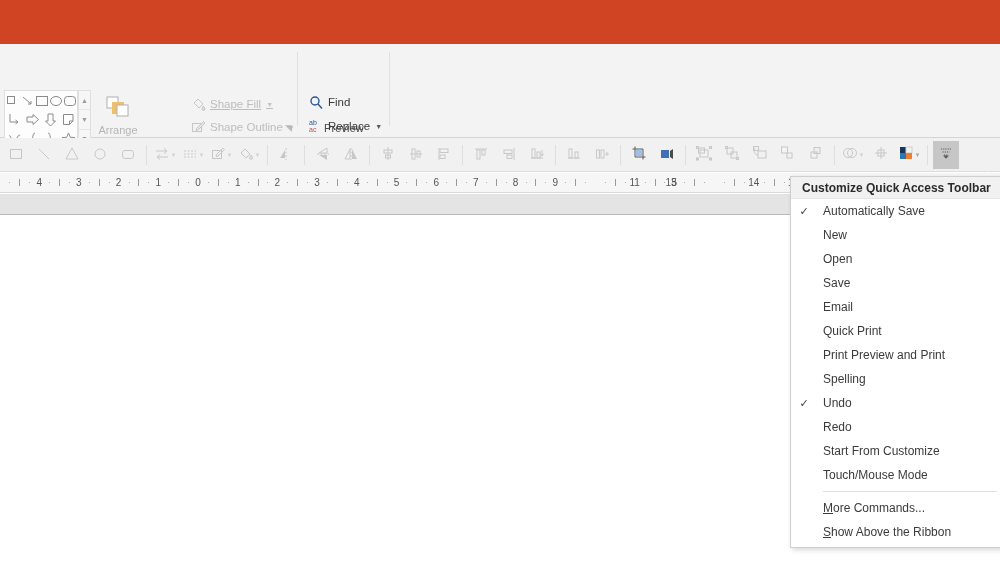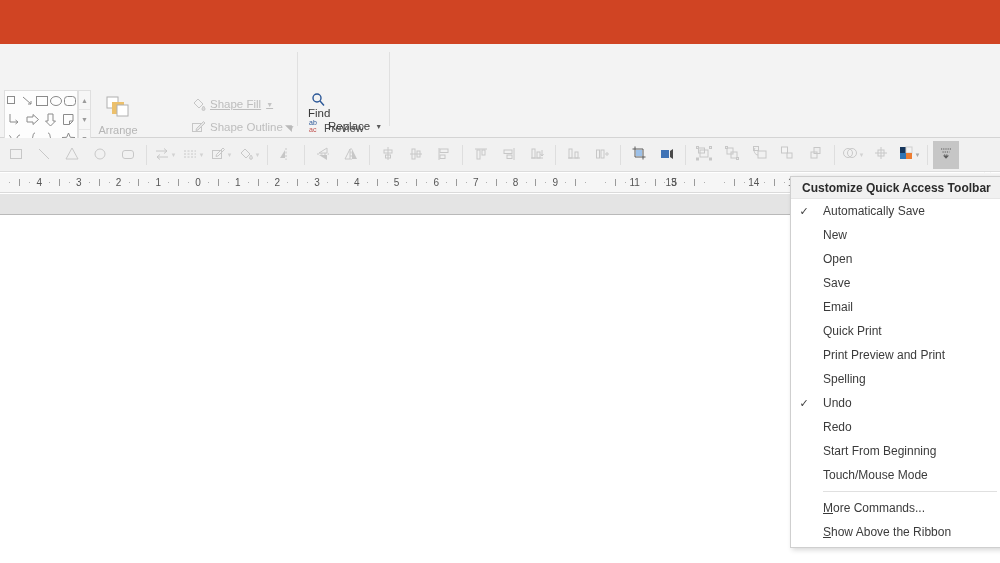--- a/index.html
+++ b/index.html
@@ -303,7 +303,7 @@
     </div>
 
     <div class="rgroup" style="left:298px;width:92px;">
-      <div class="smallbtn editbtn" style="left:8px;top:48px;flex-direction:column;">
+      <div class="smallbtn editbtn" style="left:8px;top:48px;">
         <div class="ic">
           <svg width="15" height="15" viewBox="0 0 15 15">
               <circle cx="6" cy="6" r="4" fill="none" stroke="#2b5797" stroke-width="1.4"></circle>

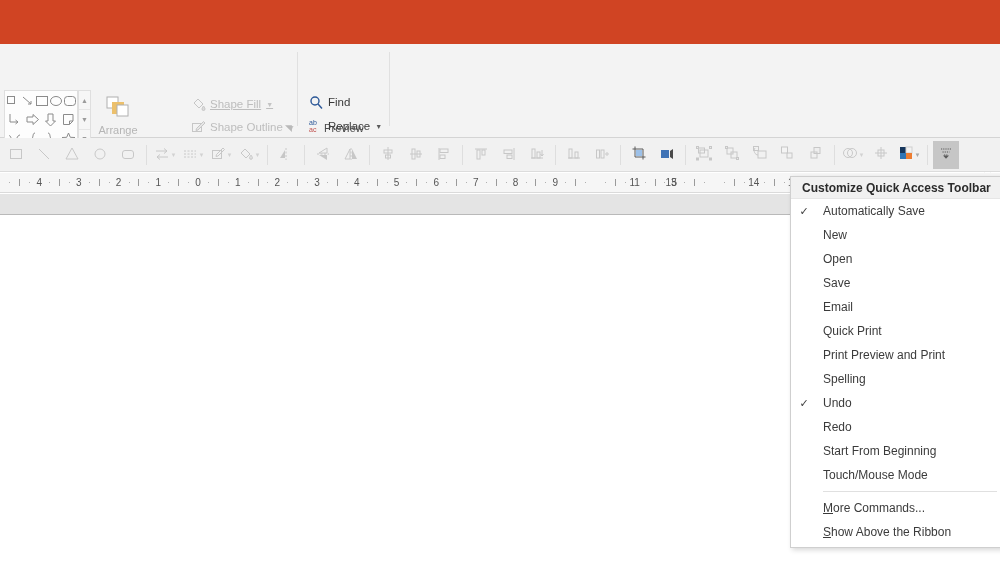--- a/index.html
+++ b/index.html
@@ -718,7 +718,7 @@
         </div>
         <div class="menu-item">
           <span class="menu-check"></span>
-          <span class="menu-label">Start From Beginning</span>
+          <span class="menu-label">Start From Customize</span>
         </div>
         <div class="menu-item">
           <span class="menu-check"></span>

